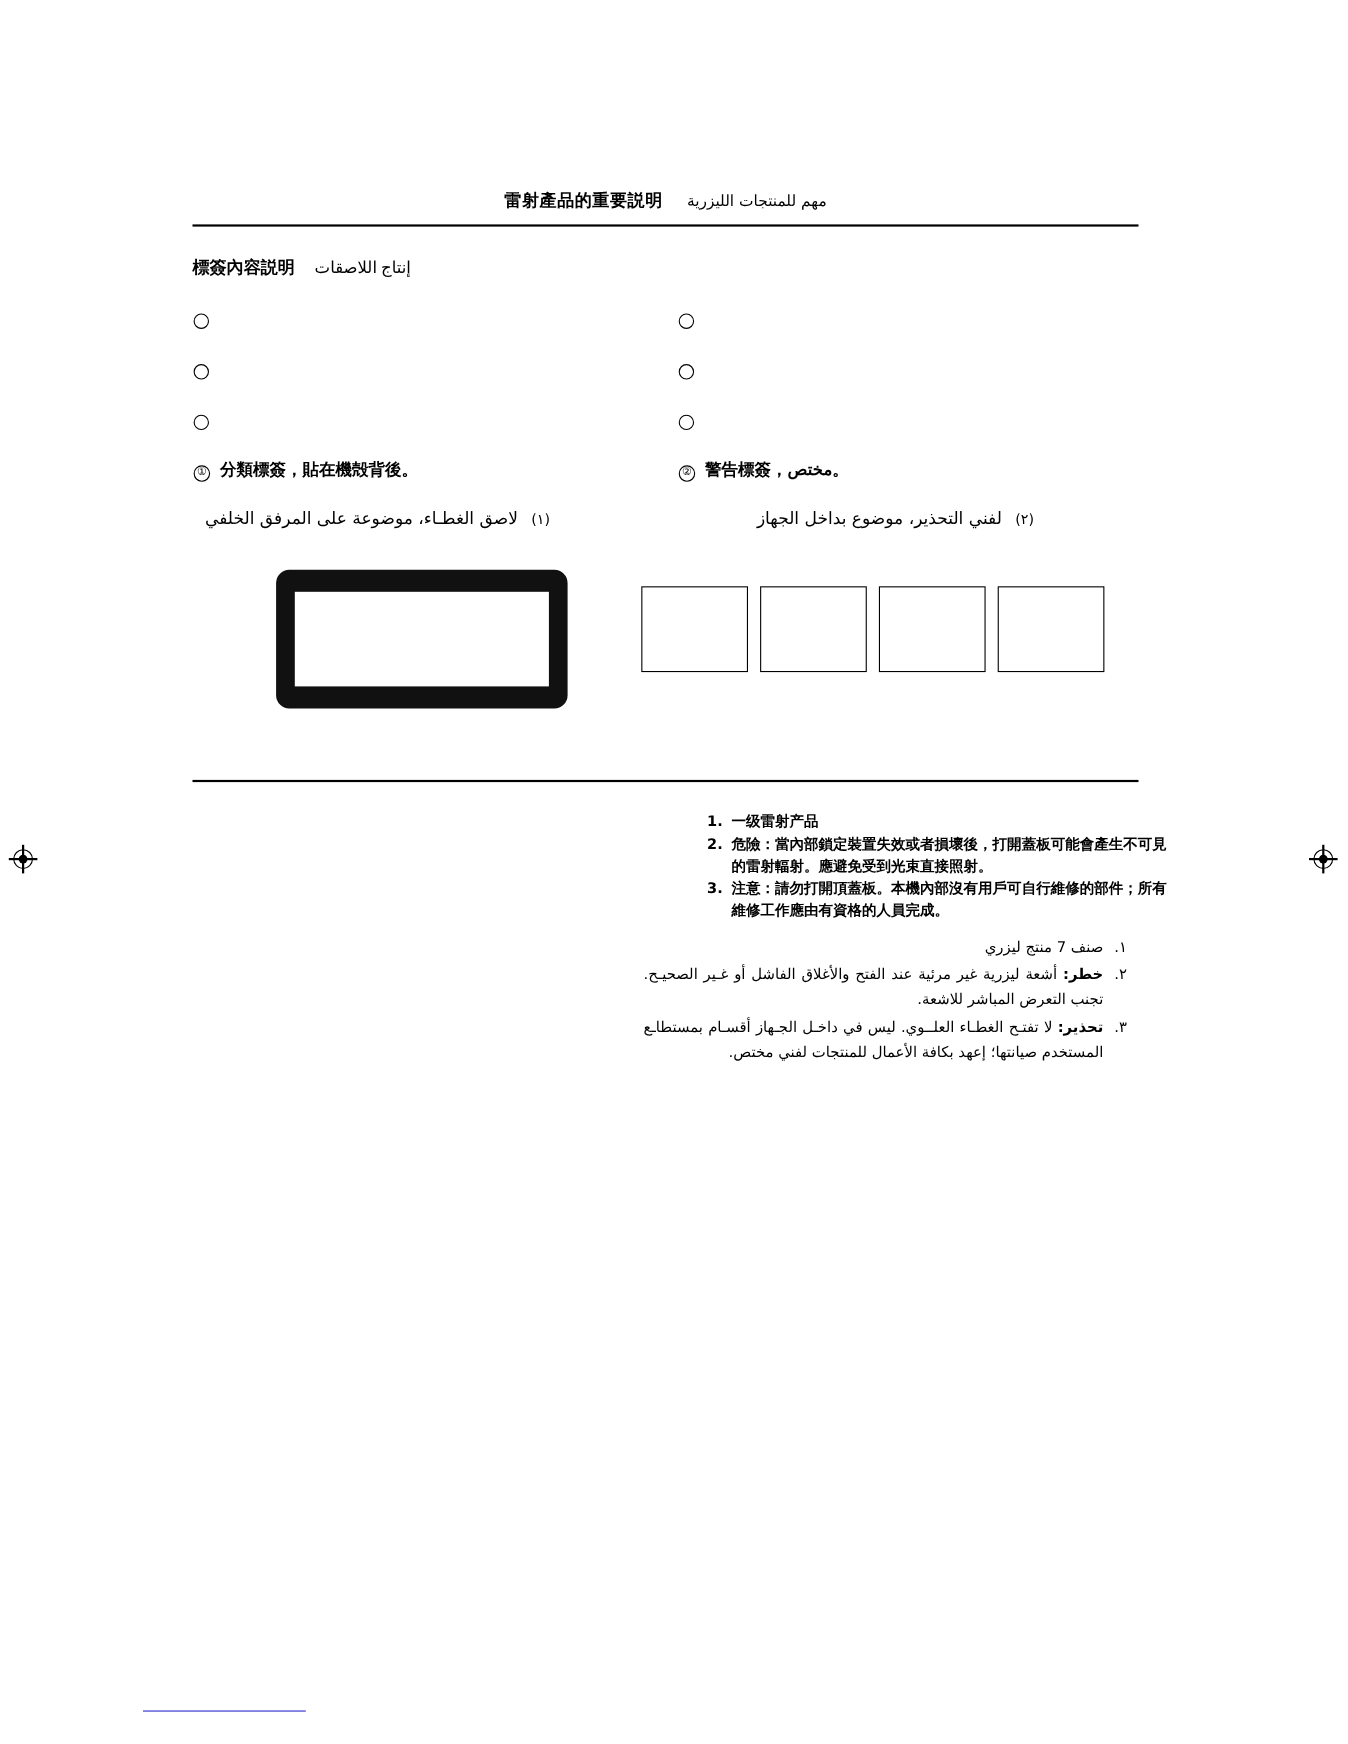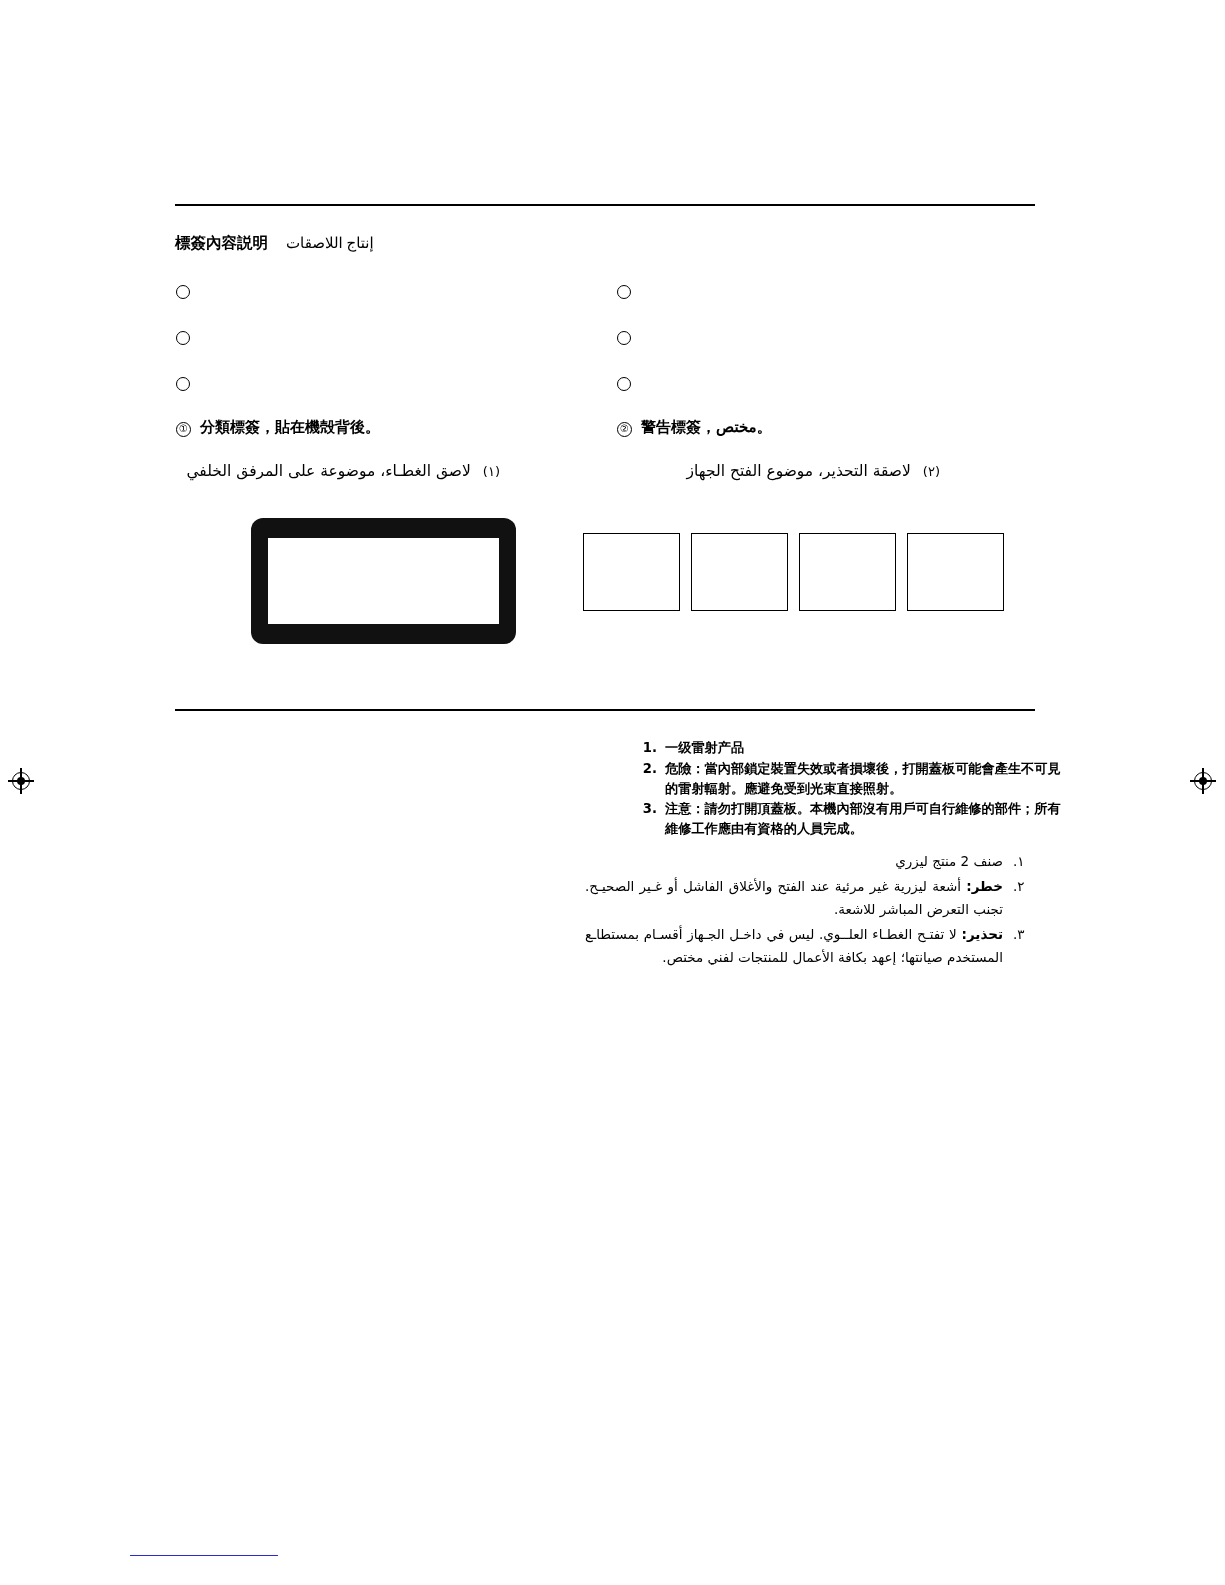--- a/index.html
+++ b/index.html
@@ -250,6 +250,10 @@
 
 <div class="page">
 
+  <div class="header-row">
+    <span class="header-cn">雷射產品的重要説明</span>
+    <span class="header-ar">مهم للمنتجات الليزرية</span>
+  </div>
   <div class="rule rule-top"></div>
 
   <div class="section-title">

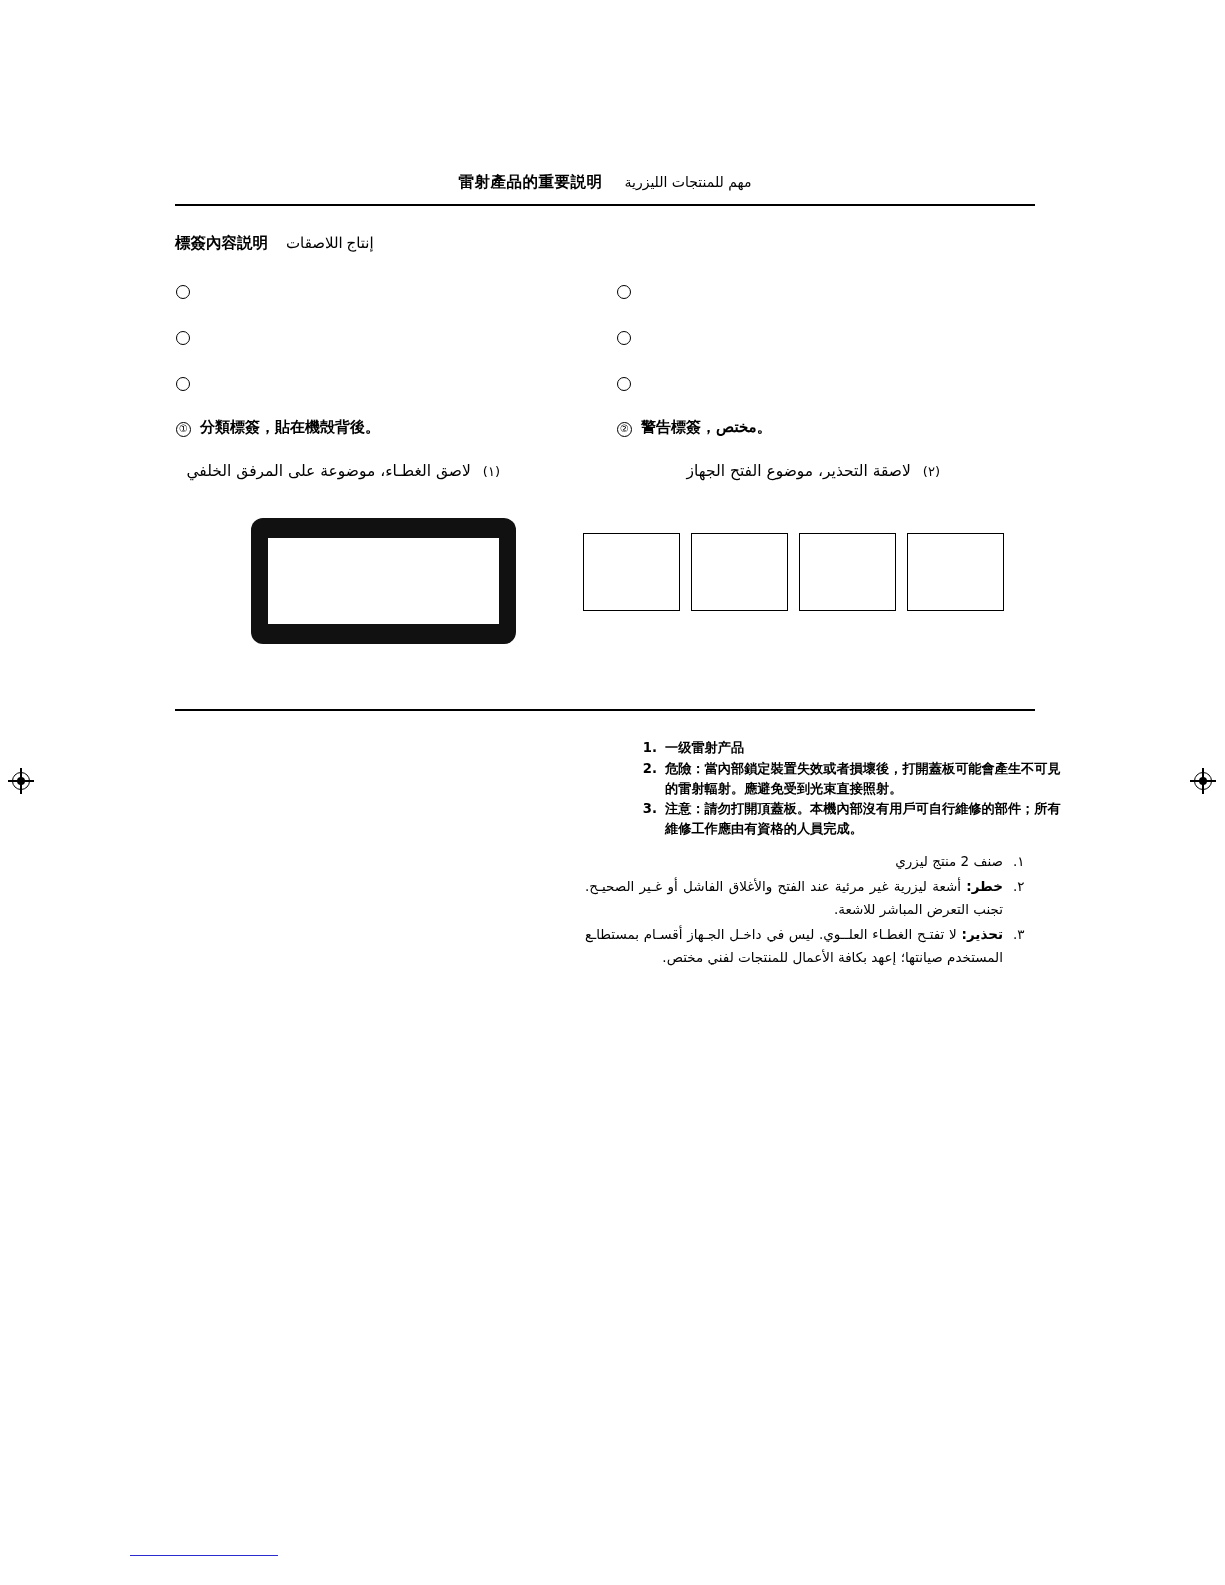--- a/index.html
+++ b/index.html
@@ -284,7 +284,7 @@
   </div>
   <div class="caption-ar" style="right:285px; top:462px;">
     <span class="paren-num">(٢)</span>
-    <span>لاصقة التحذير، موضوع الفتح الجهاز</span>
+    <span>لفني التحذير، موضوع بداخل الجهاز</span>
   </div>
 
   <div class="label-black">

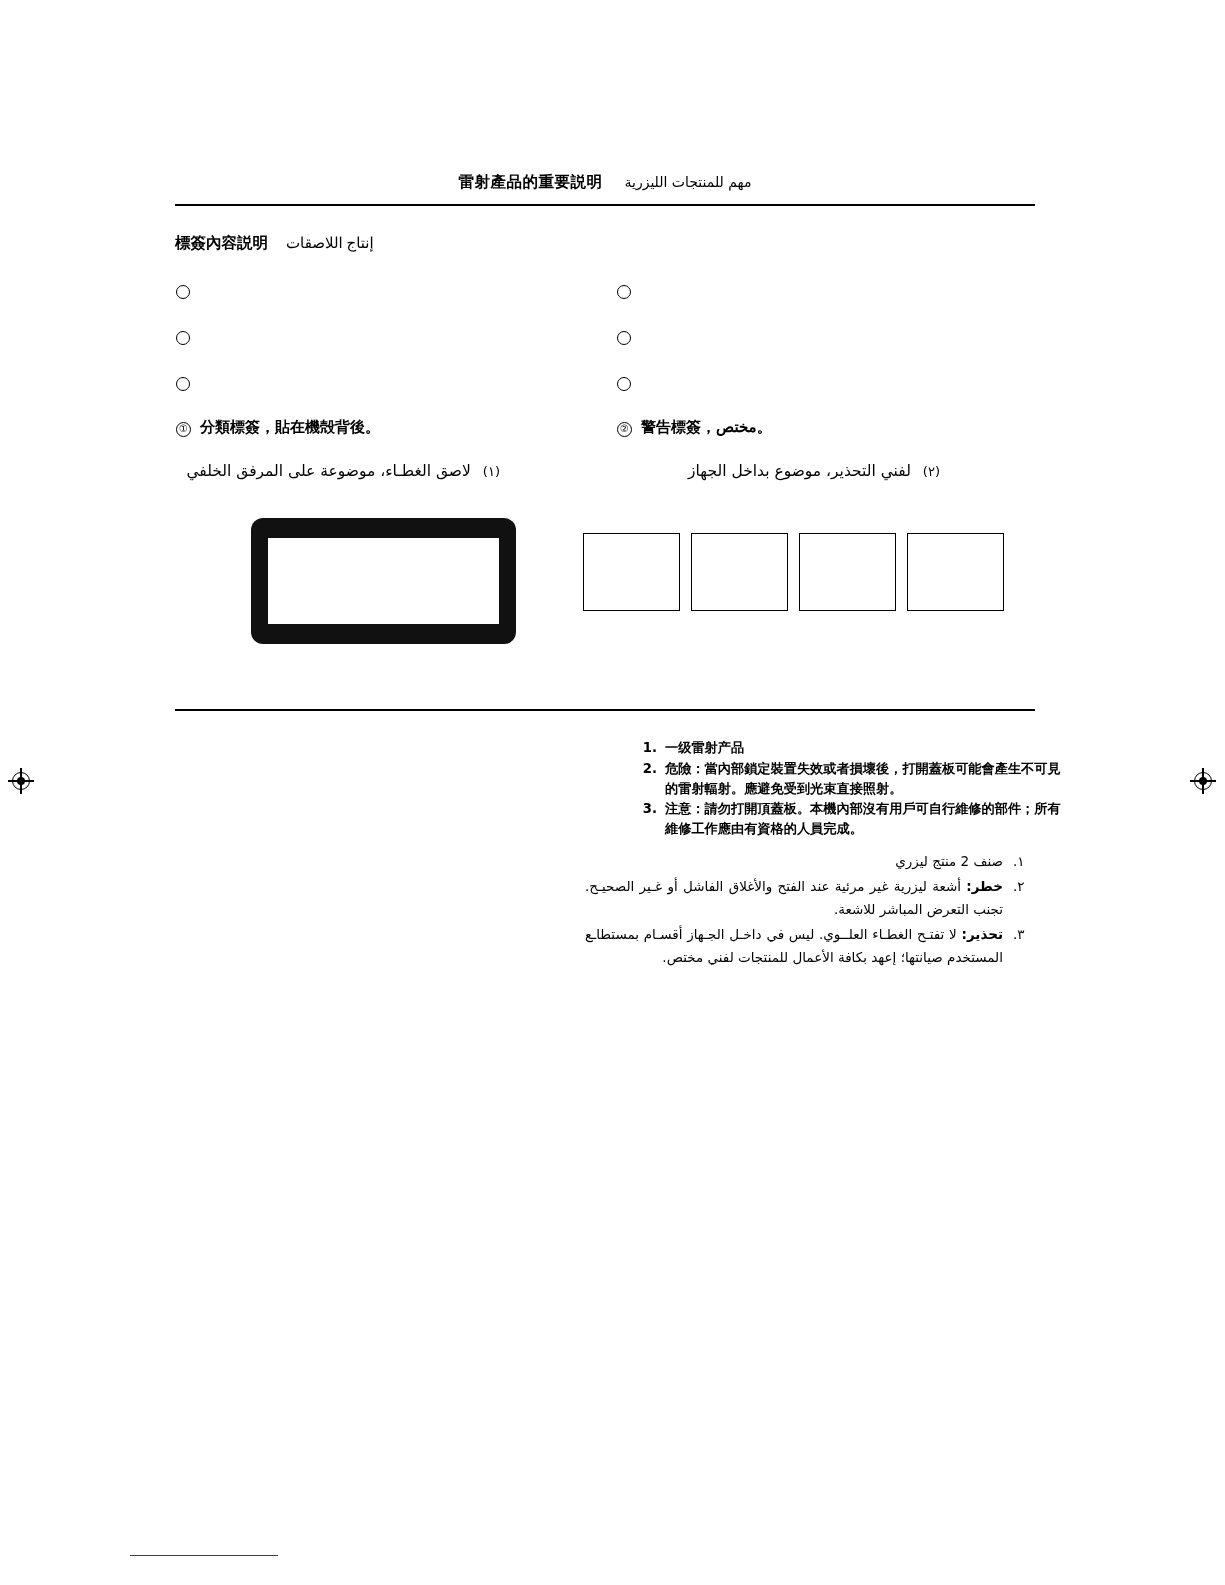--- a/index.html
+++ b/index.html
@@ -316,7 +316,7 @@
   <div class="list-ar">
     <div class="item">
       <span class="num">١.</span>
-      <span class="txt">صنف 2 منتج ليزري</span>
+      <span class="txt">صنف 7 منتج ليزري</span>
     </div>
     <div class="item">
       <span class="num">٢.</span>

